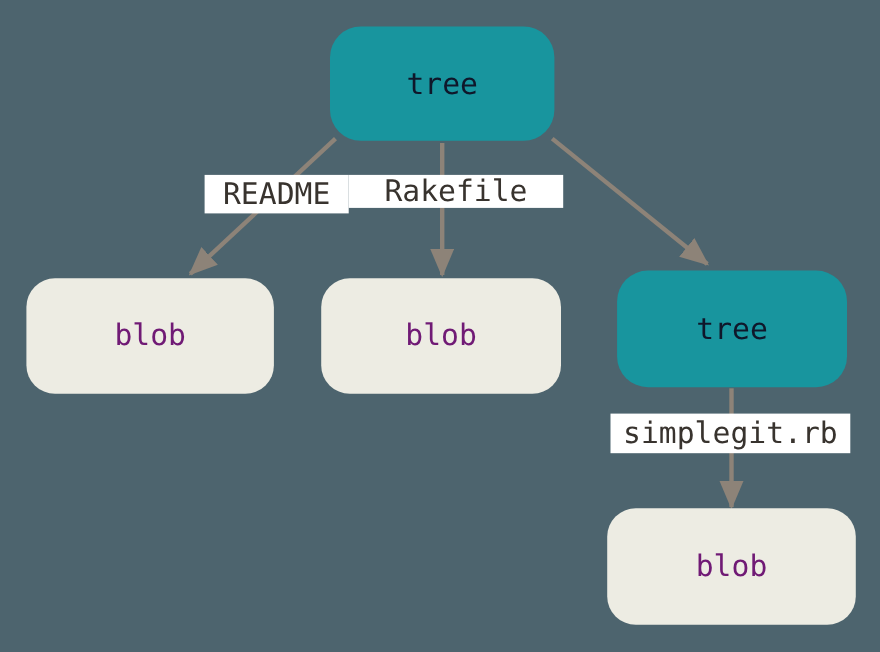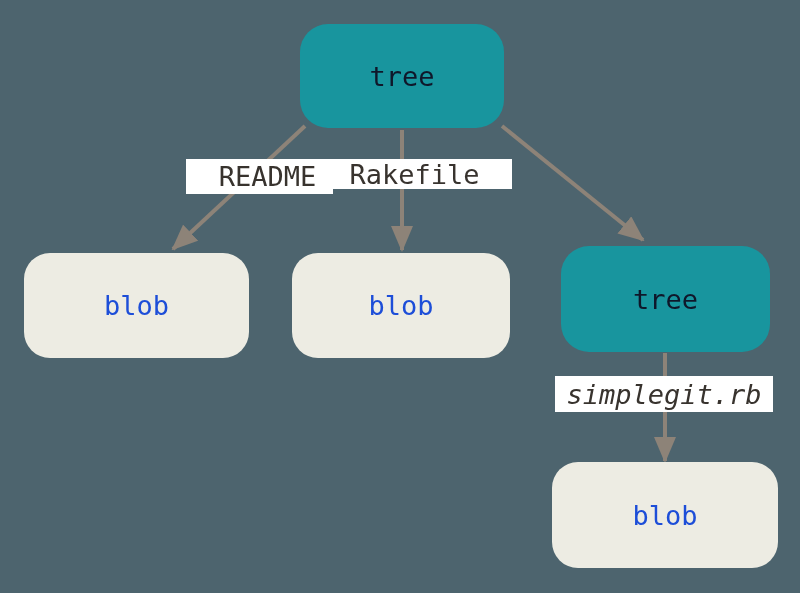--- a/index.html
+++ b/index.html
@@ -61,7 +61,7 @@
   .n-tree-lib    { left: 561px; top: 246px; width: 209px; height: 106px; }
   .n-blob-bottom { left: 552px; top: 462px; width: 226px; height: 106px; }
   
-  .l-readme    { left: 186px; top: 159px; width: 131px; height: 35px; padding-left: 16px; }
+  .l-readme    { left: 186px; top: 159px; width: 131px; height: 35px; }
   .l-rakefile  { left: 317px; top: 159px; width: 195px; height: 30px; }
   .l-lib       { left: 520px; top: 158px; width:  82px; height: 35px; }
   .l-simplegit { left: 555px; top: 376px; width: 218px; height: 36px; font-style: italic; }

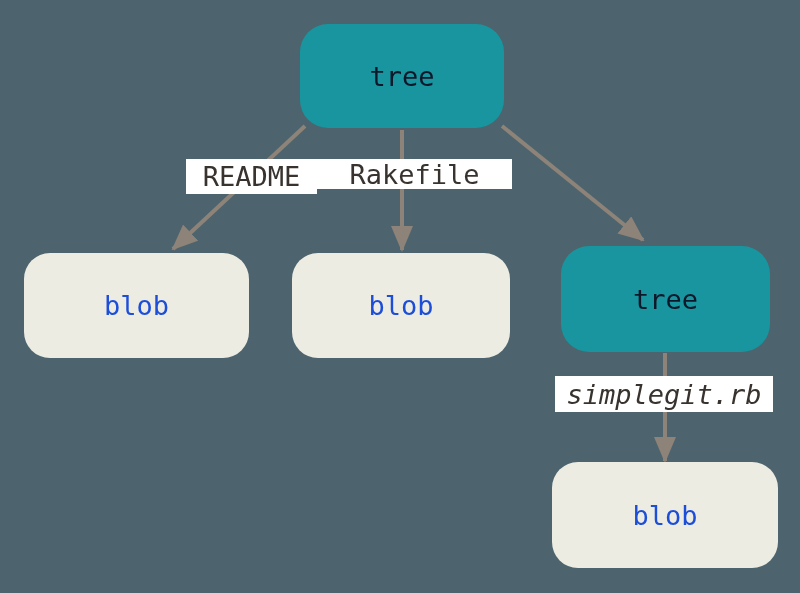--- a/index.html
+++ b/index.html
@@ -40,7 +40,7 @@
   }
   .node.blob {
     background: #edece3;
-    color: #1d4ed8;
+    color: #701a75;
     border-radius: 26px;
   }
   .edge-label {

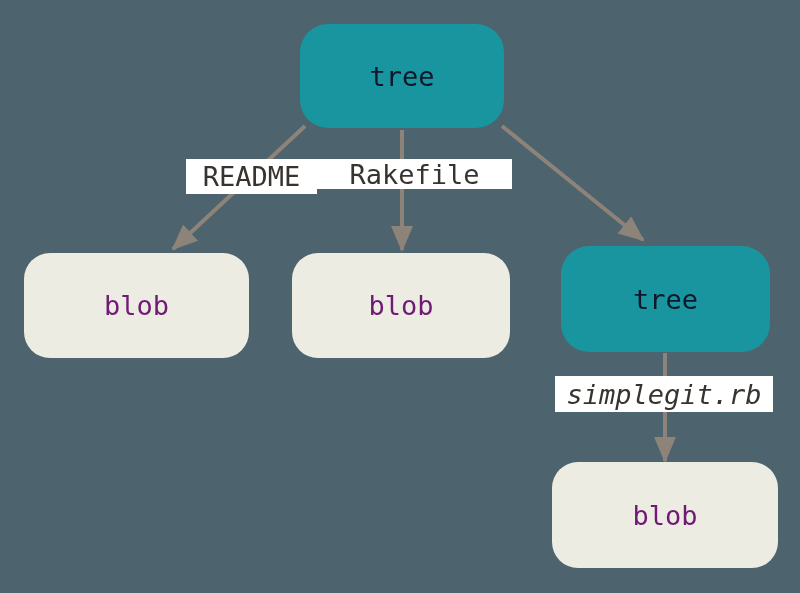--- a/index.html
+++ b/index.html
@@ -64,7 +64,7 @@
   .l-readme    { left: 186px; top: 159px; width: 131px; height: 35px; }
   .l-rakefile  { left: 317px; top: 159px; width: 195px; height: 30px; }
   .l-lib       { left: 520px; top: 158px; width:  82px; height: 35px; }
-  .l-simplegit { left: 555px; top: 376px; width: 218px; height: 36px; font-style: italic; }
+  .l-simplegit { left: 555px; top: 376px; width: 218px; height: 36px; }
 </style>
 </head>
 <body>

